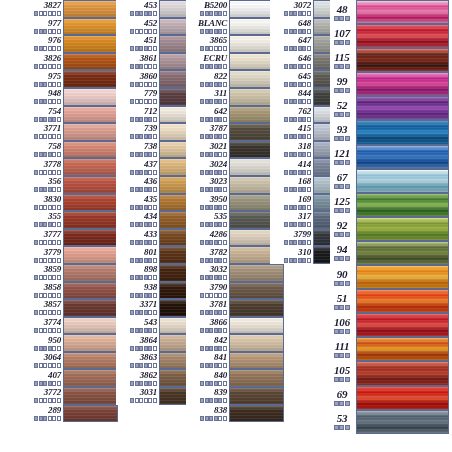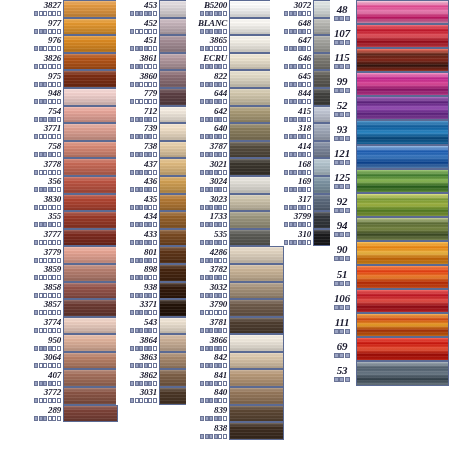--- a/index.html
+++ b/index.html
@@ -1098,7 +1098,7 @@
       <div class="row">
         <div class="row-inner">
           <div class="meta">
-            <div class="code">644</div>
+            <div class="code">311</div>
             <div class="ticks">
               <span class="tick filled"></span>
               <span class="tick filled"></span>

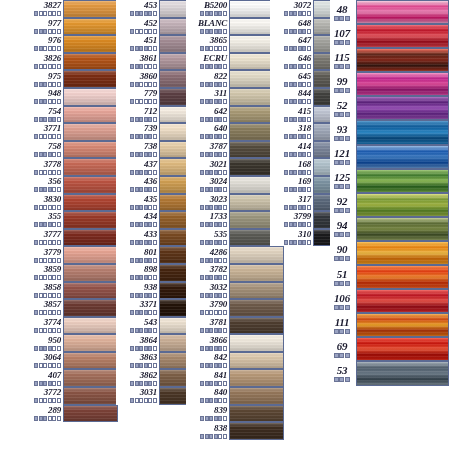--- a/index.html
+++ b/index.html
@@ -1594,6 +1594,25 @@
       <div class="row">
         <div class="row-inner">
           <div class="meta">
+            <div class="code">762</div>
+            <div class="ticks">
+              <span class="tick filled"></span>
+              <span class="tick filled"></span>
+              <span class="tick filled"></span>
+              <span class="tick filled"></span>
+              <span class="tick filled"></span>
+              <span class="tick"></span>
+            </div>
+          </div>
+          <div class="swatch" style="background: rgb(223, 227, 232);">
+            <div class="grain"></div>
+            <div class="sheen"></div>
+          </div>
+        </div>
+      </div>
+      <div class="row">
+        <div class="row-inner">
+          <div class="meta">
             <div class="code">415</div>
             <div class="ticks">
               <span class="tick filled"></span>

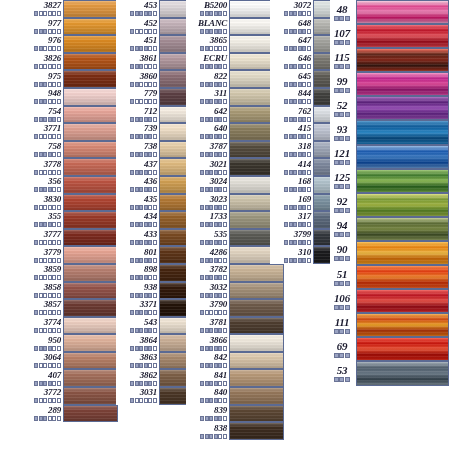--- a/index.html
+++ b/index.html
@@ -1136,25 +1136,6 @@
       <div class="row">
         <div class="row-inner">
           <div class="meta">
-            <div class="code">640</div>
-            <div class="ticks">
-              <span class="tick filled"></span>
-              <span class="tick filled"></span>
-              <span class="tick filled"></span>
-              <span class="tick filled"></span>
-              <span class="tick filled"></span>
-              <span class="tick"></span>
-            </div>
-          </div>
-          <div class="swatch" style="background: rgb(139, 126, 94);">
-            <div class="grain"></div>
-            <div class="sheen"></div>
-          </div>
-        </div>
-      </div>
-      <div class="row">
-        <div class="row-inner">
-          <div class="meta">
             <div class="code">3787</div>
             <div class="ticks">
               <span class="tick filled"></span>

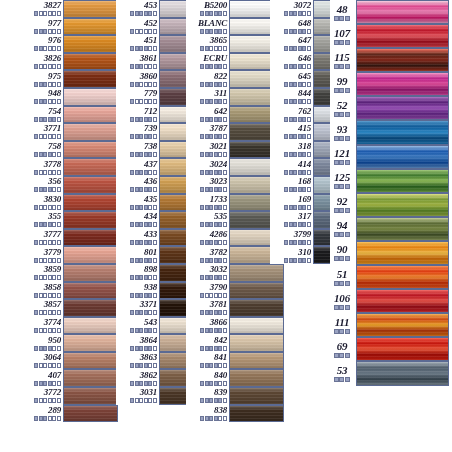--- a/index.html
+++ b/index.html
@@ -1860,6 +1860,22 @@
       <div class="row">
         <div class="row-inner">
           <div class="meta">
+            <div class="code">67</div>
+            <div class="ticks">
+              <span class="tick filled"></span>
+              <span class="tick filled"></span>
+              <span class="tick filled"></span>
+            </div>
+          </div>
+          <div class="swatch" style="background: linear-gradient(rgb(232, 242, 246), rgb(143, 196, 216), rgb(191, 224, 234), rgb(106, 174, 200), rgb(168, 212, 228));">
+            <div class="grain"></div>
+            <div class="sheen"></div>
+          </div>
+        </div>
+      </div>
+      <div class="row">
+        <div class="row-inner">
+          <div class="meta">
             <div class="code">125</div>
             <div class="ticks">
               <span class="tick filled"></span>

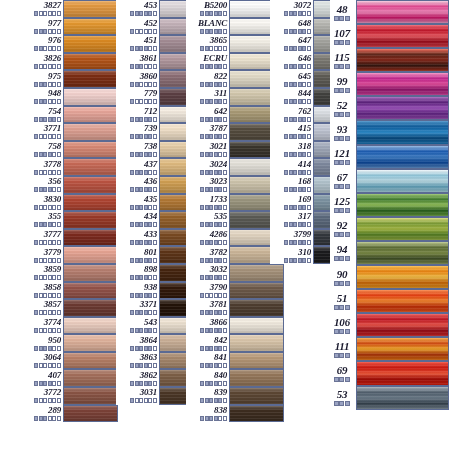--- a/index.html
+++ b/index.html
@@ -1212,7 +1212,7 @@
       <div class="row">
         <div class="row-inner">
           <div class="meta">
-            <div class="code">1733</div>
+            <div class="code">3950</div>
             <div class="ticks">
               <span class="tick filled"></span>
               <span class="tick filled"></span>

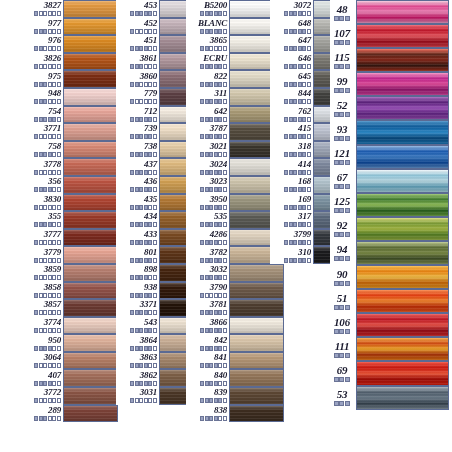--- a/index.html
+++ b/index.html
@@ -1988,6 +1988,22 @@
       <div class="row">
         <div class="row-inner">
           <div class="meta">
+            <div class="code">105</div>
+            <div class="ticks">
+              <span class="tick filled"></span>
+              <span class="tick filled"></span>
+              <span class="tick filled"></span>
+            </div>
+          </div>
+          <div class="swatch" style="background: linear-gradient(rgb(216, 84, 58), rgb(160, 42, 30), rgb(192, 68, 48), rgb(126, 30, 22), rgb(184, 54, 40));">
+            <div class="grain"></div>
+            <div class="sheen"></div>
+          </div>
+        </div>
+      </div>
+      <div class="row">
+        <div class="row-inner">
+          <div class="meta">
             <div class="code">69</div>
             <div class="ticks">
               <span class="tick filled"></span>

